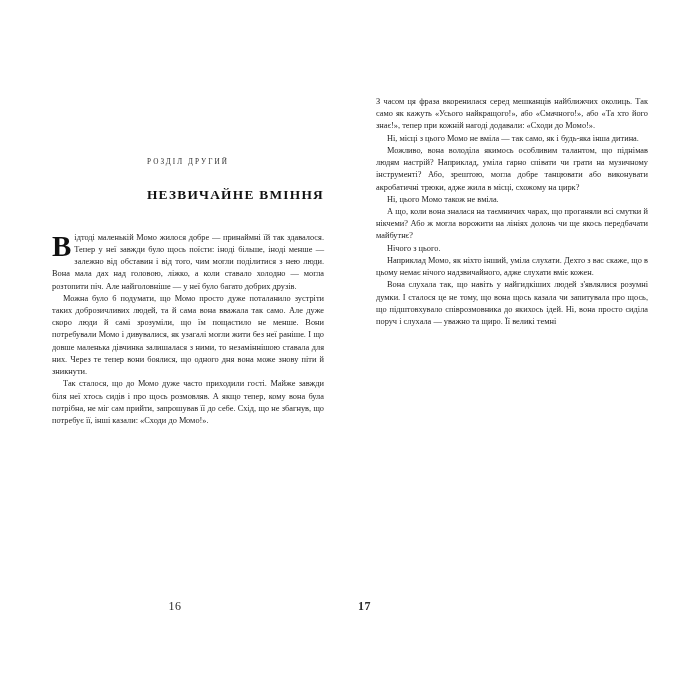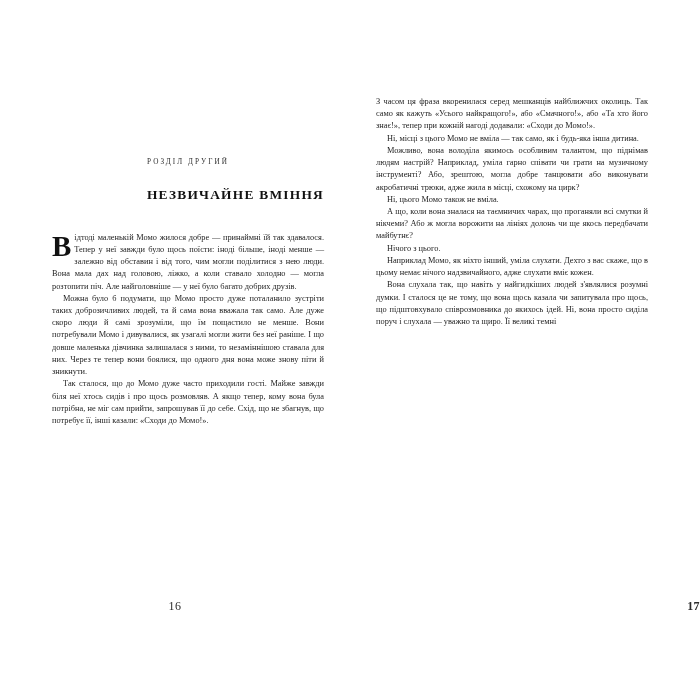--- a/index.html
+++ b/index.html
@@ -94,9 +94,9 @@
     text-align: center;
   }
   .folio-right {
-    left: 16px;
+    left: 8px;
     right: 0;
-    text-align: right;
+    text-align: left;
     font-weight: bold;
   }
 </style>

